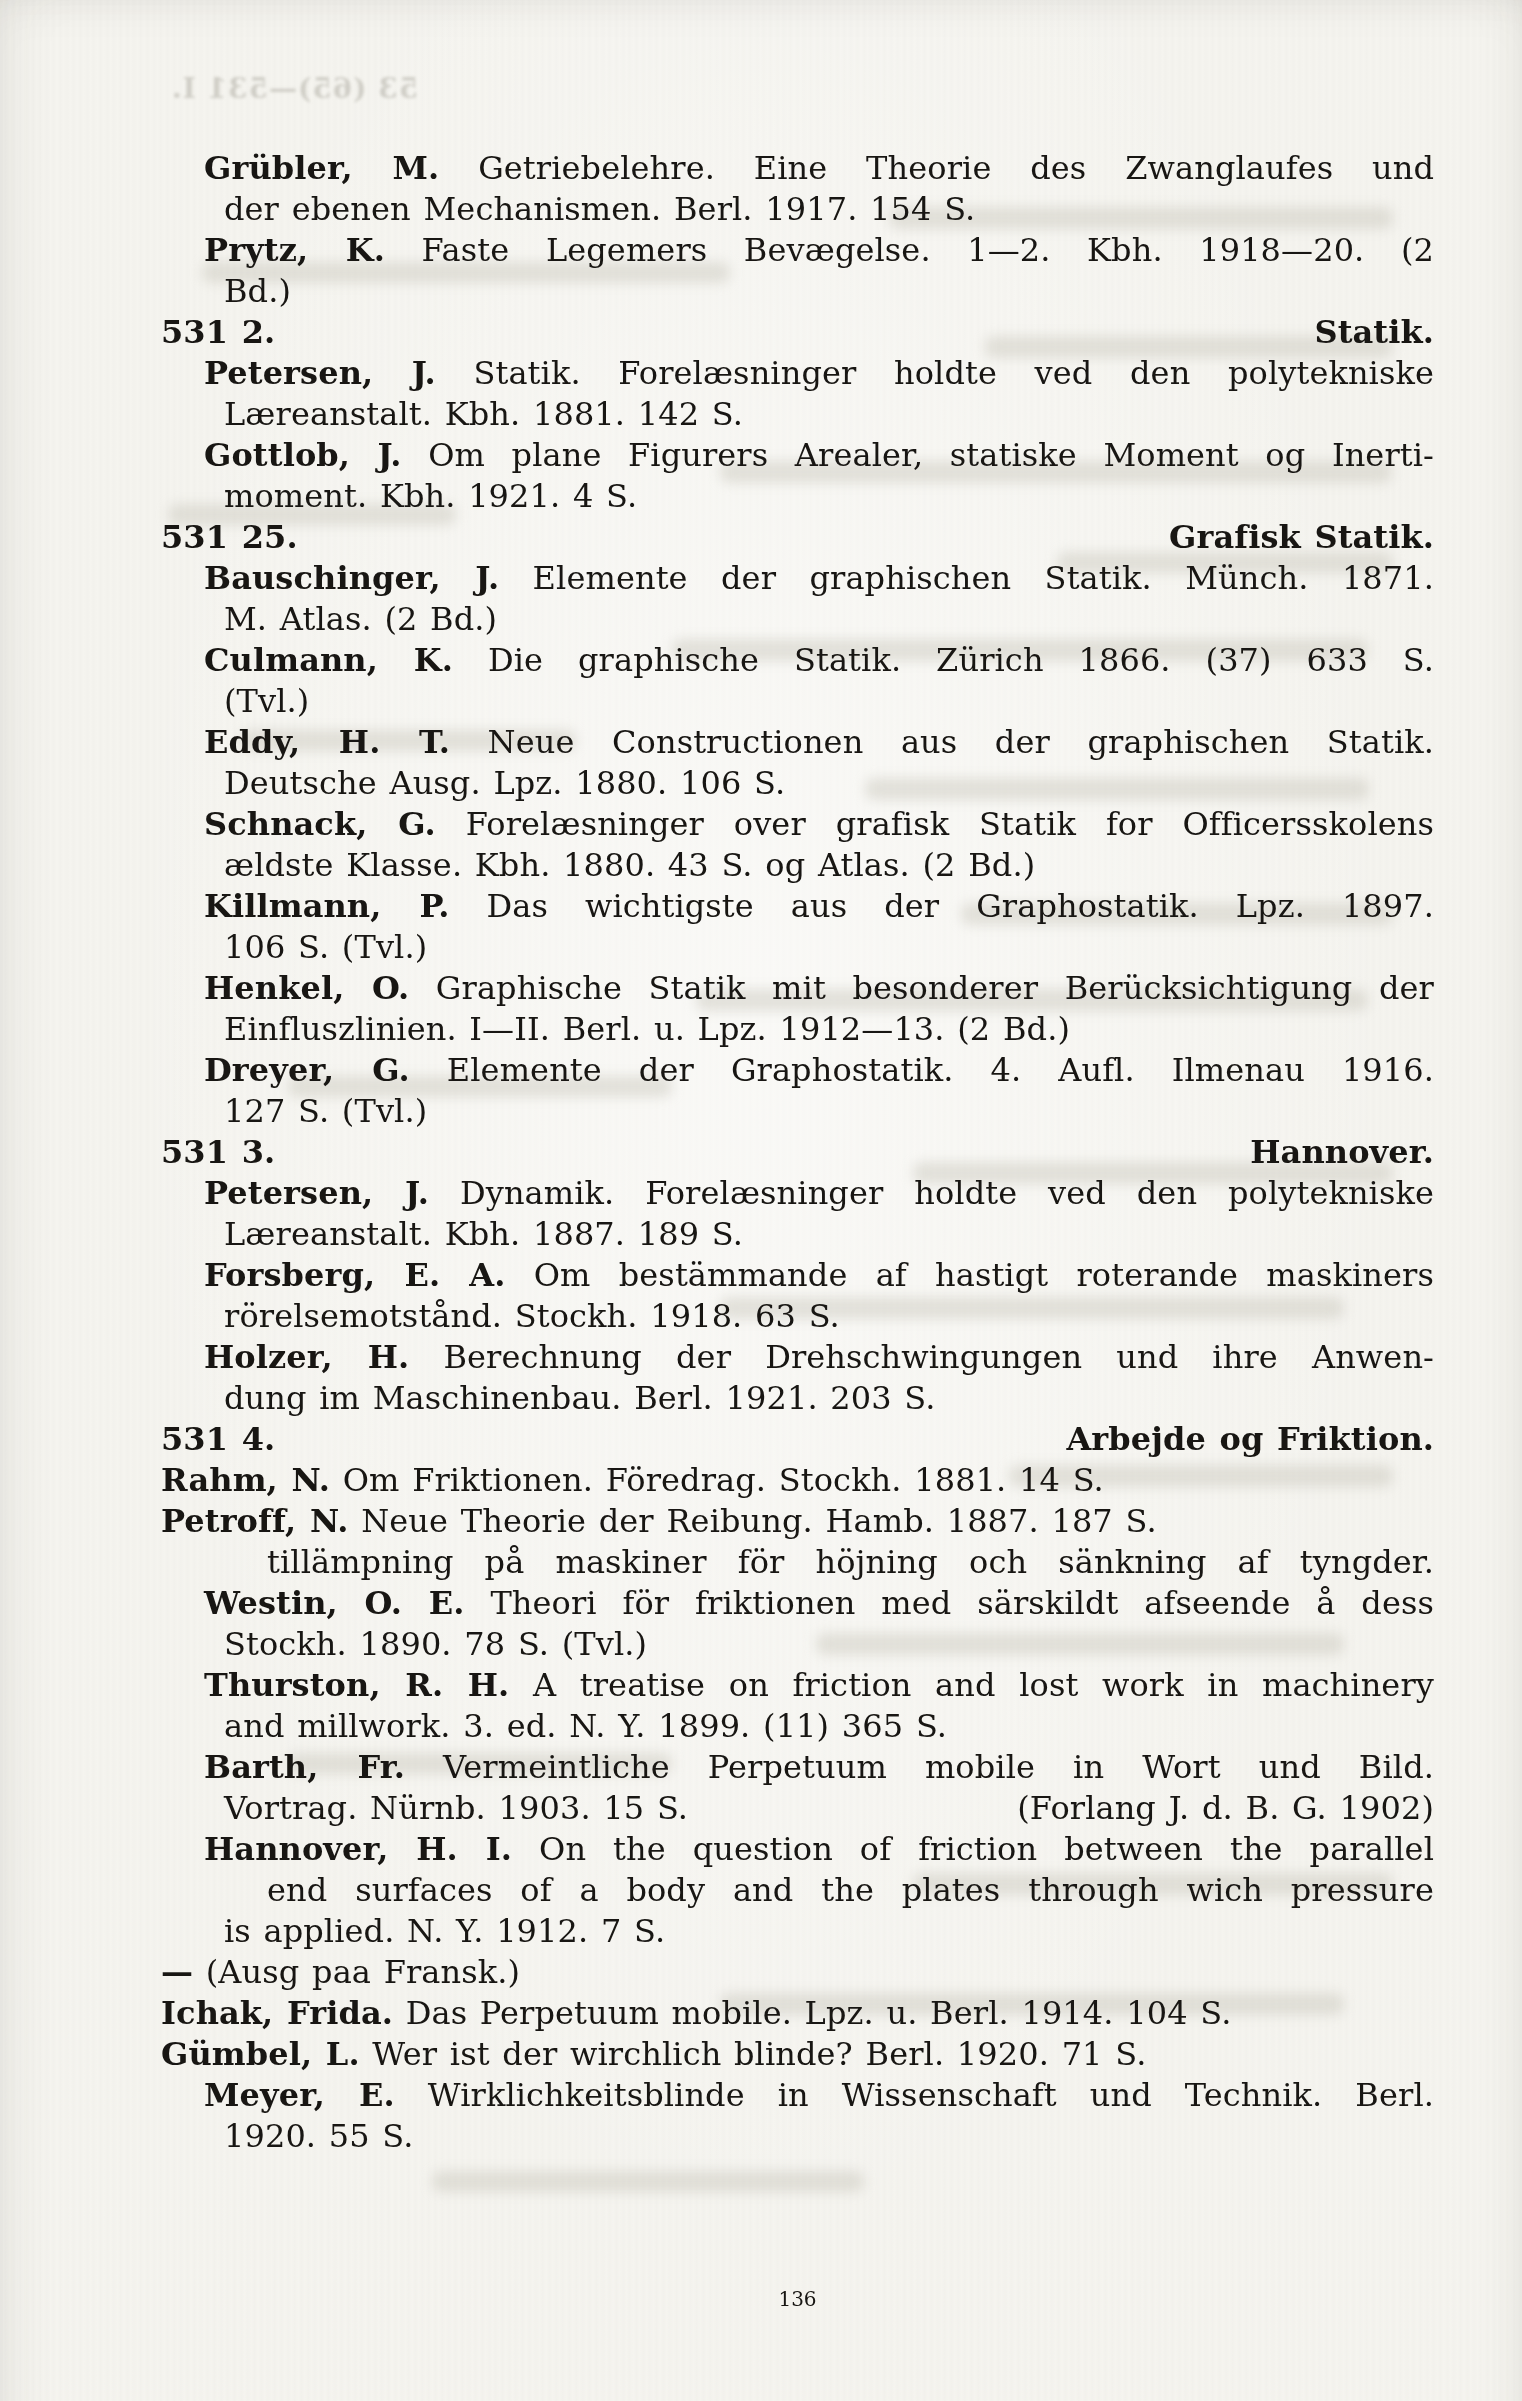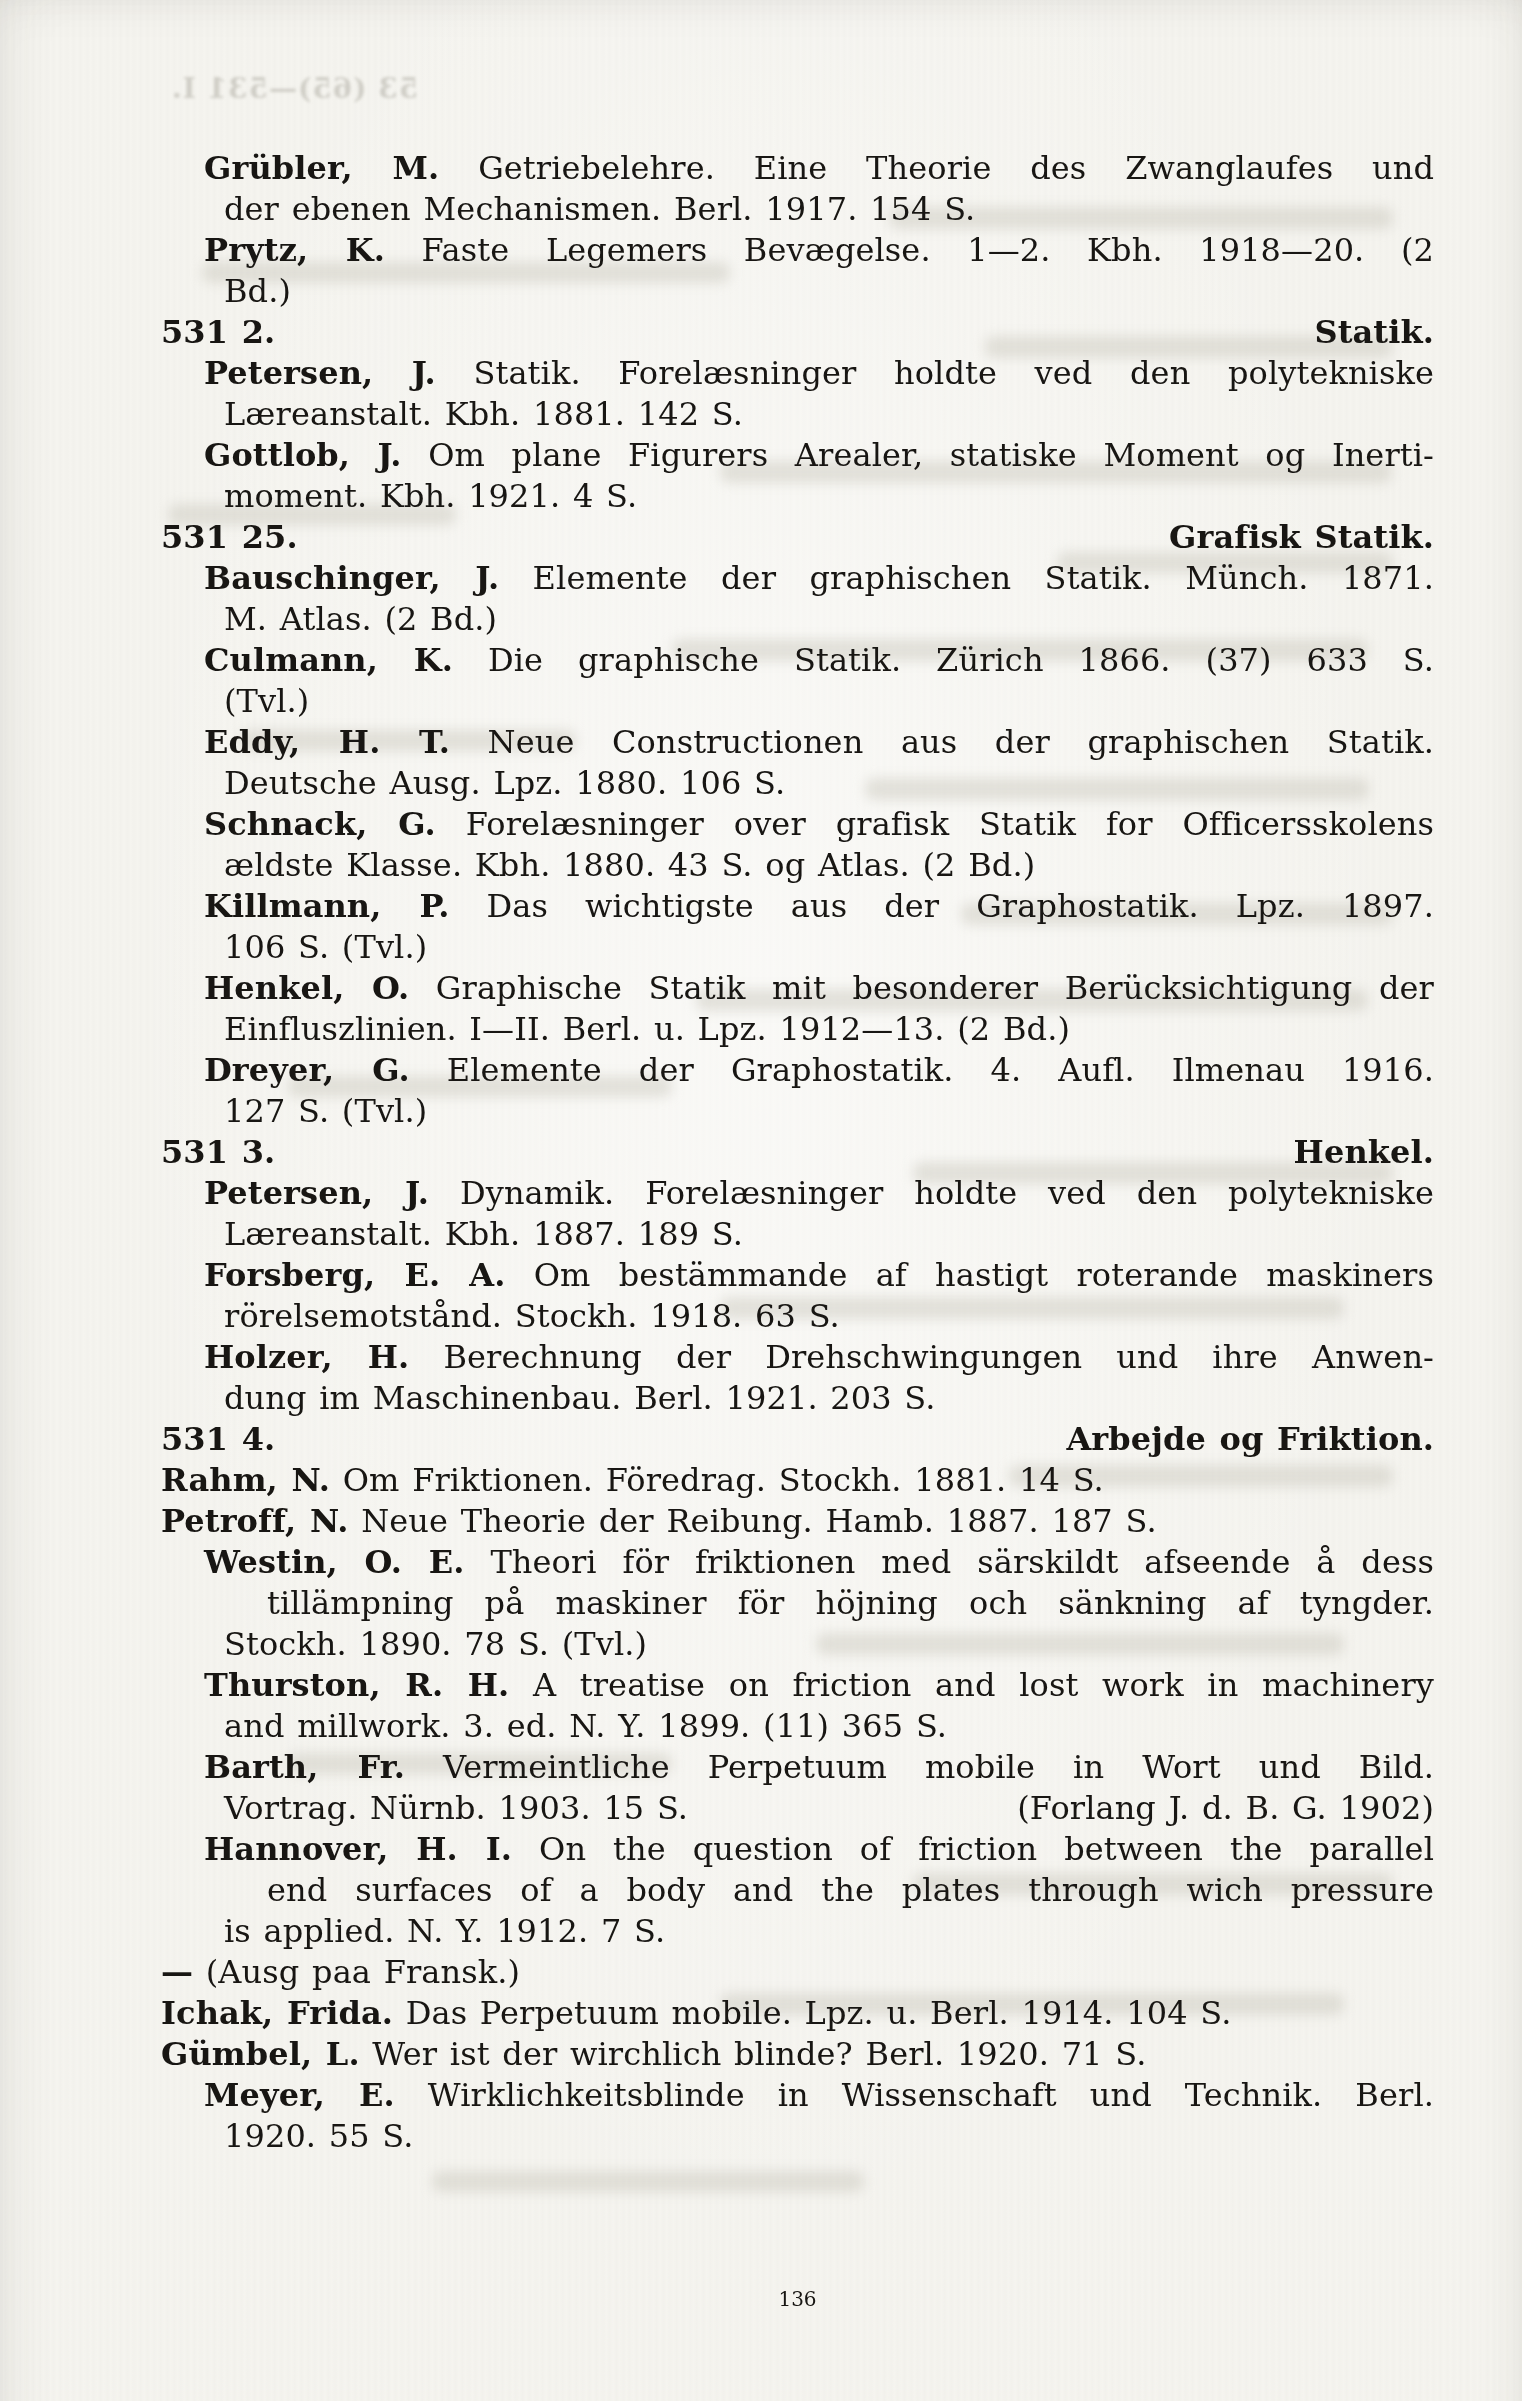--- a/index.html
+++ b/index.html
@@ -111,7 +111,7 @@
     <div class="line cont">127 S. (Tvl.)</div>
     <div class="line section-line">
       <span class="sec-num">531 3.</span>
-      <span class="sec-title">Henkel.</span>
+      <span class="sec-title">Hannover.</span>
     </div>
     <div class="line first jfull"><span class="author">Petersen, J.</span> <span>Dynamik. Forelæsninger holdte ved den polytekniske</span></div>
     <div class="line cont">Læreanstalt. Kbh. 1887. 189 S.</div>

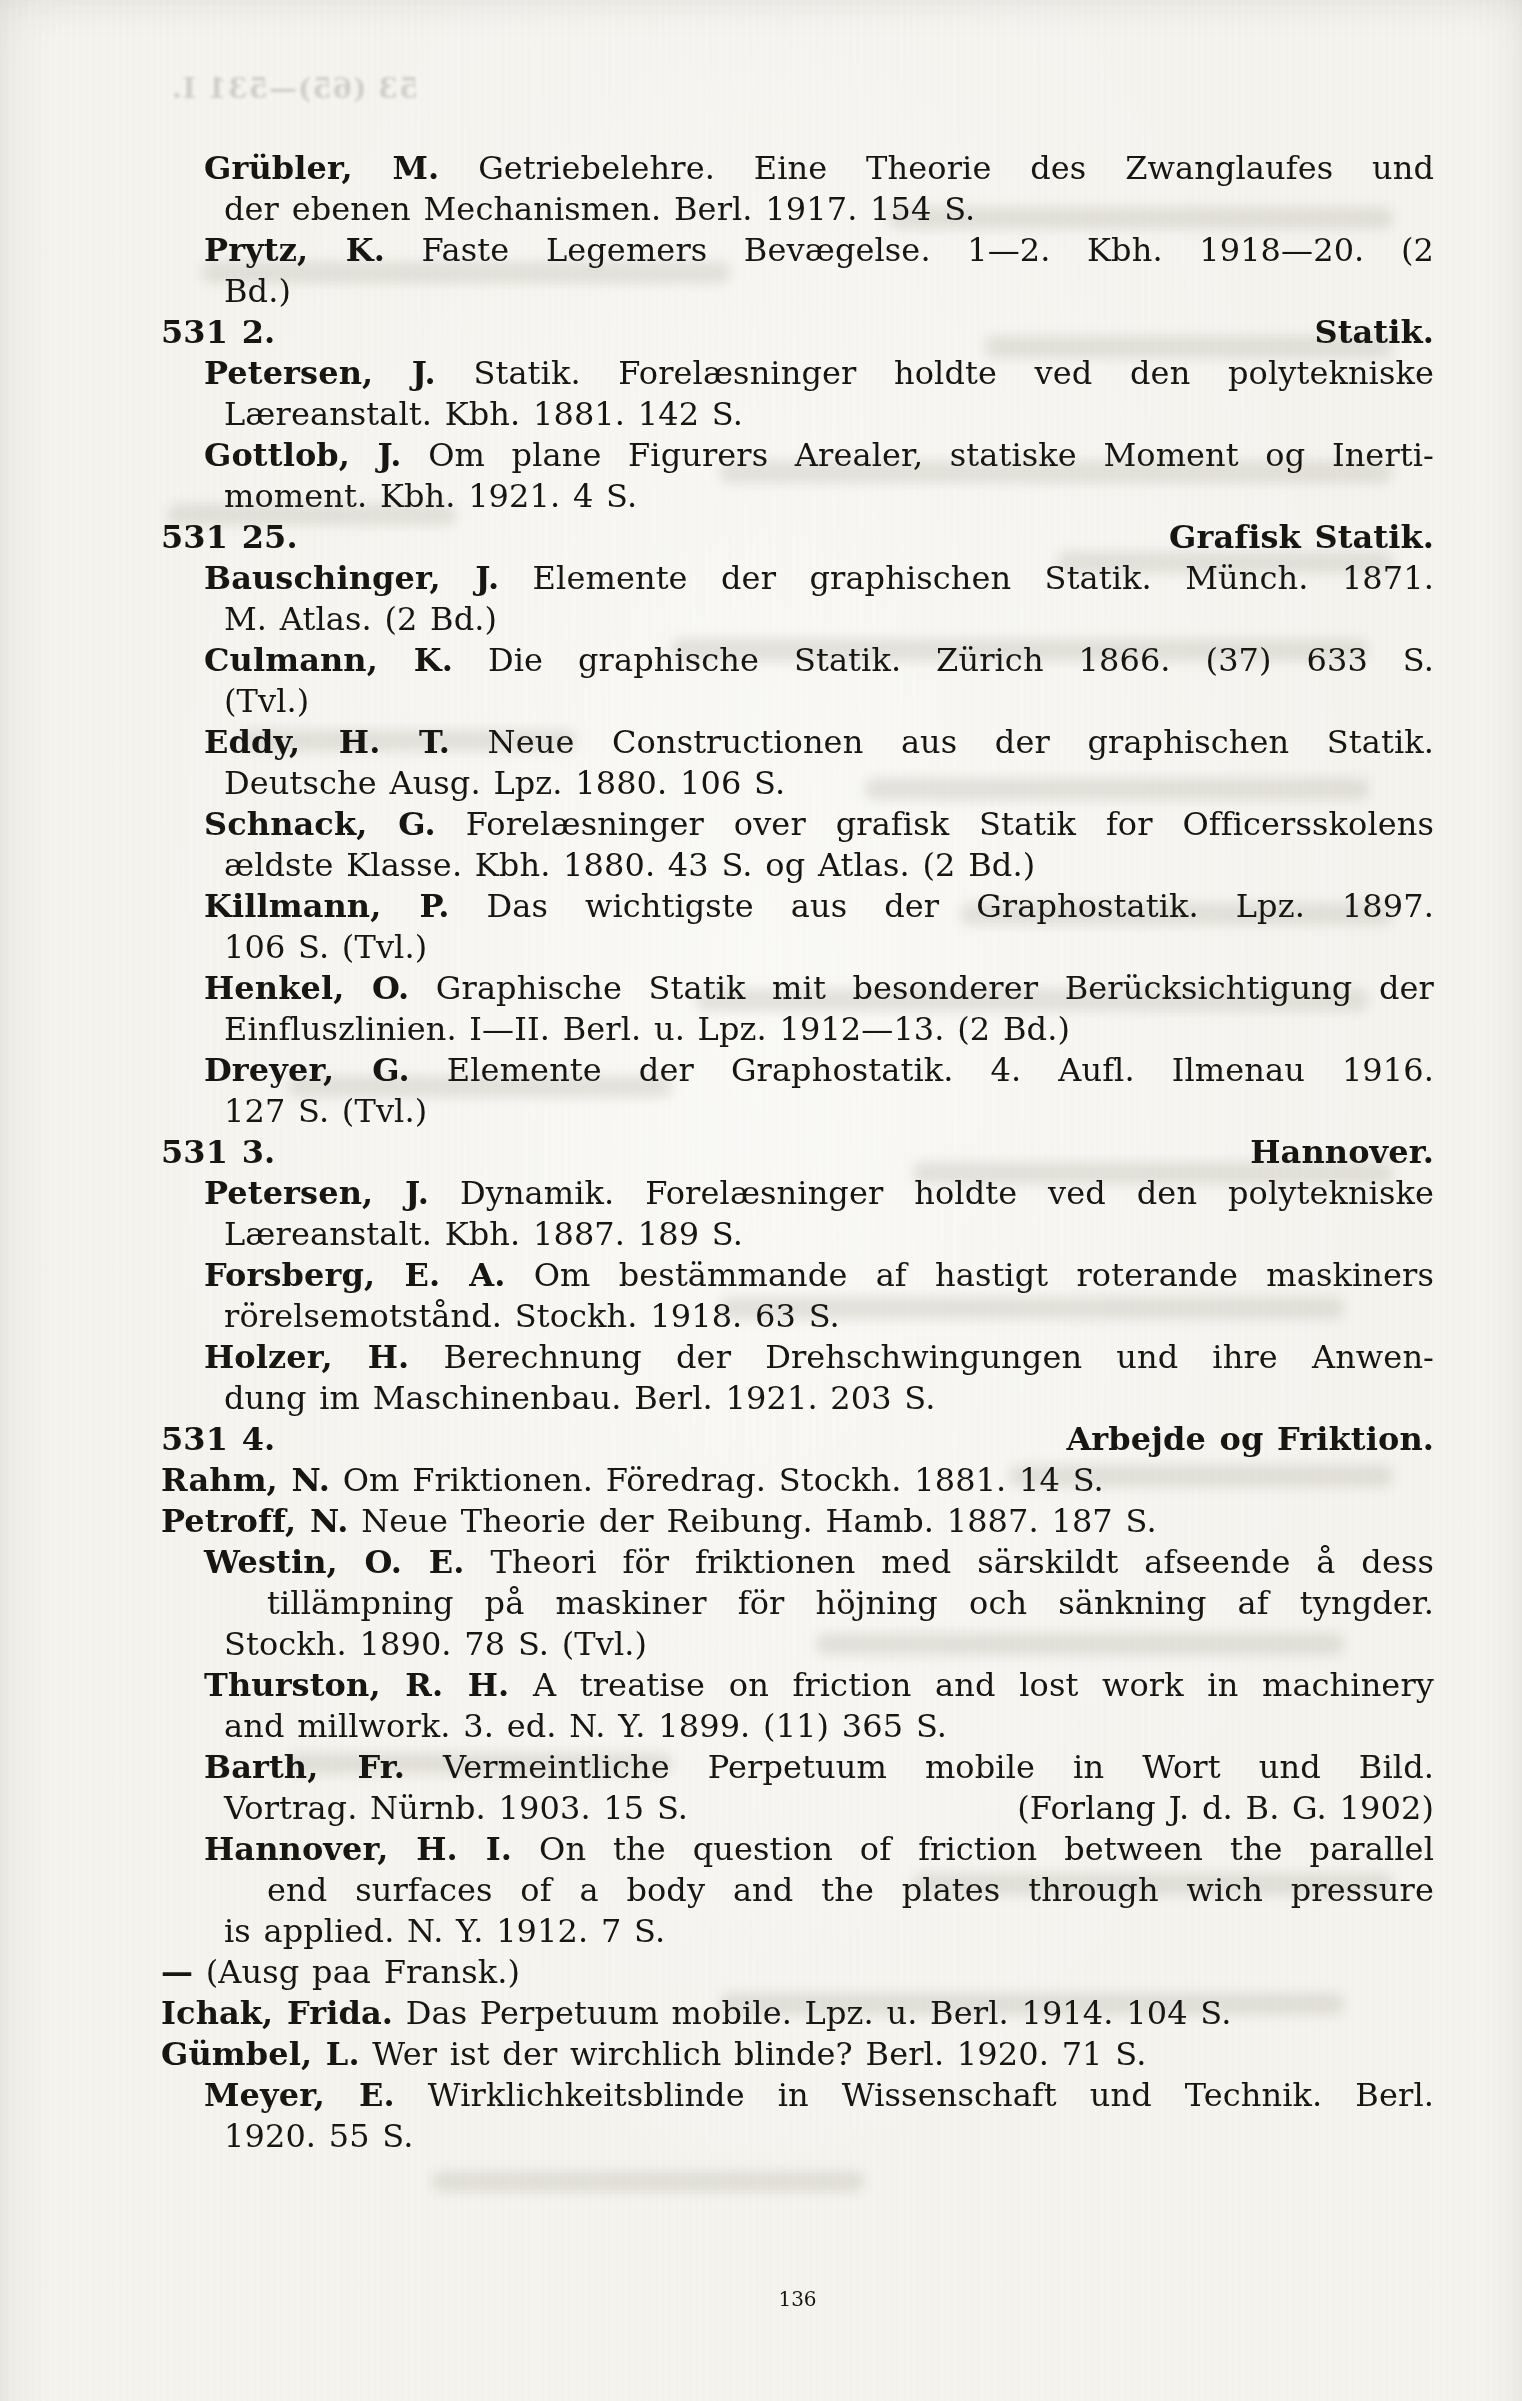--- a/index.html
+++ b/index.html
@@ -125,8 +125,8 @@
     </div>
     <div class="line first"><span class="author">Rahm, N.</span> <span>Om Friktionen. Föredrag. Stockh. 1881. 14 S.</span></div>
     <div class="line first"><span class="author">Petroff, N.</span> <span>Neue Theorie der Reibung. Hamb. 1887. 187 S.</span></div>
+    <div class="line cont jfull">tillämpning på maskiner för höjning och sänkning af tyngder.</div>
     <div class="line first jfull"><span class="author">Westin, O. E.</span> <span>Theori för friktionen med särskildt afseende å dess</span></div>
-    <div class="line cont jfull">tillämpning på maskiner för höjning och sänkning af tyngder.</div>
     <div class="line cont">Stockh. 1890. 78 S. (Tvl.)</div>
     <div class="line first jfull"><span class="author">Thurston, R. H.</span> <span>A treatise on friction and lost work in machinery</span></div>
     <div class="line cont">and millwork. 3. ed. N. Y. 1899. (11) 365 S.</div>

